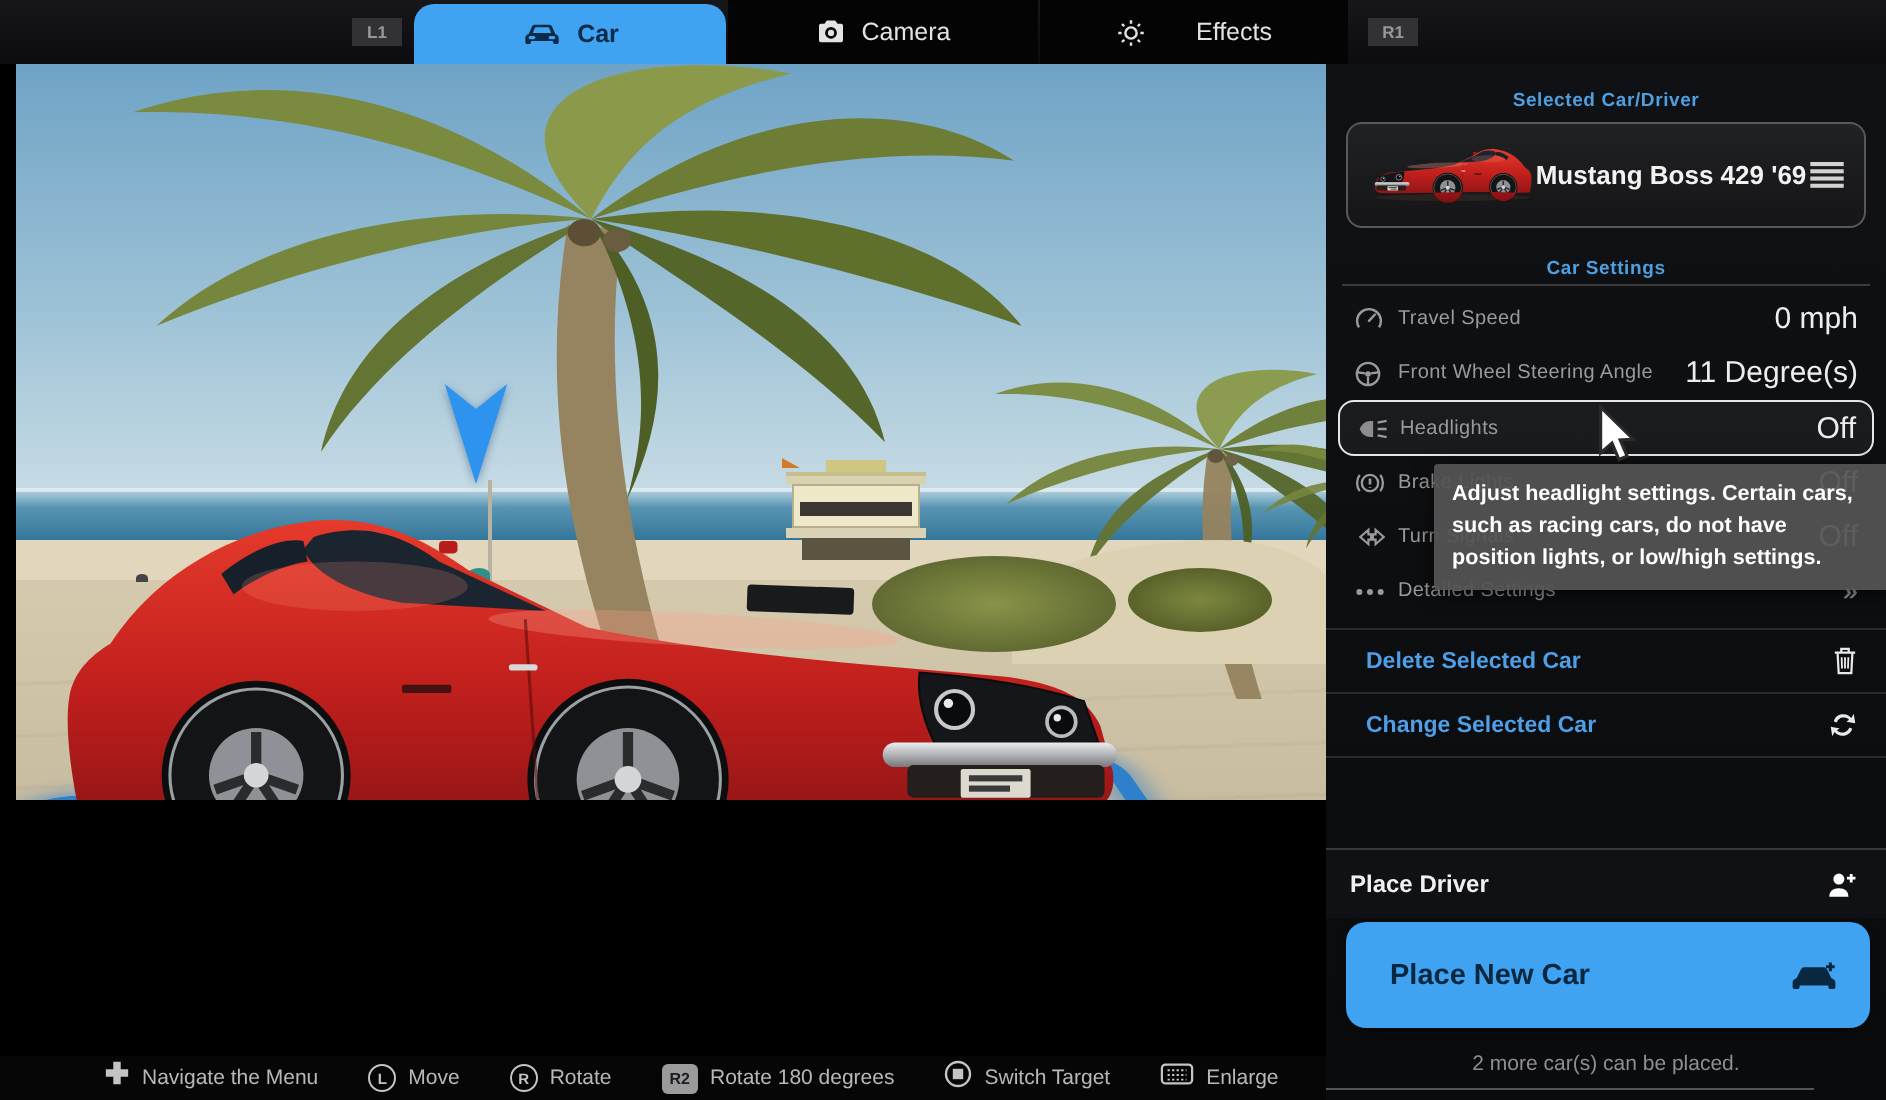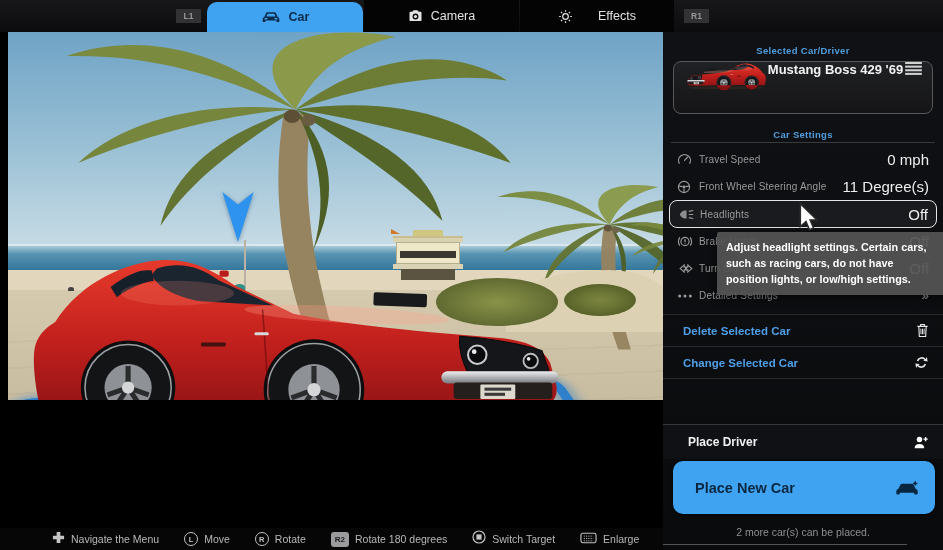--- a/index.html
+++ b/index.html
@@ -67,7 +67,7 @@
   .hr1{top:110px;}
   .car-card{position:absolute;left:10px;top:29px;width:260px;height:53px;border:1px solid #58585a;
             border-radius:8px;background:linear-gradient(#202124,#151517);
-            display:flex;align-items:flex-start;padding:0 10px;}
+            display:flex;align-items:center;padding:12px 10px;}
   .car-card .thumb{transform:scaleX(-1);flex:0 0 auto;}
   .car-card .name{flex:1;text-align:center;color:#f2f2f2;font-size:13px;font-weight:bold;}
   .rows{position:absolute;left:0;top:114px;width:280px;}

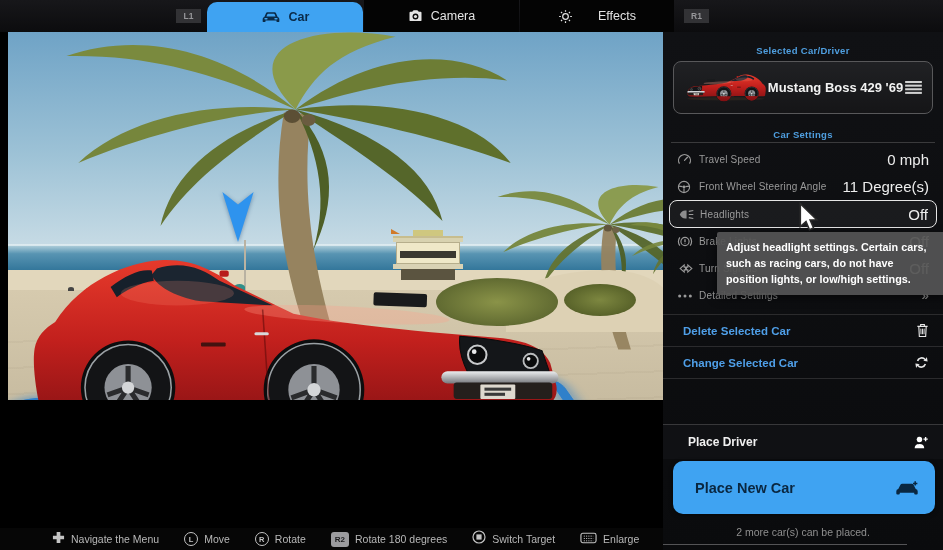--- a/index.html
+++ b/index.html
@@ -83,7 +83,7 @@
   .alabel{font-size:11.5px;font-weight:bold;color:#4f9fe8;}
   .aicon{margin-left:auto;display:flex;color:#e8e8e8;}
   .place-driver{position:absolute;left:0;top:392px;width:280px;height:35px;border-top:1px solid #38383a;
-                display:flex;align-items:center;padding:0 14px 0 25px;background:#101114;}
+                display:flex;align-items:center;padding:0 14px 0 12px;background:#101114;}
   .pd-label{font-size:12px;font-weight:bold;color:#f0f0f0;}
   .place-btn{position:absolute;left:10px;top:429px;width:262px;height:53px;background:#3fa3f2;
              border-radius:10px;display:flex;align-items:center;padding:0 16px 0 22px;

